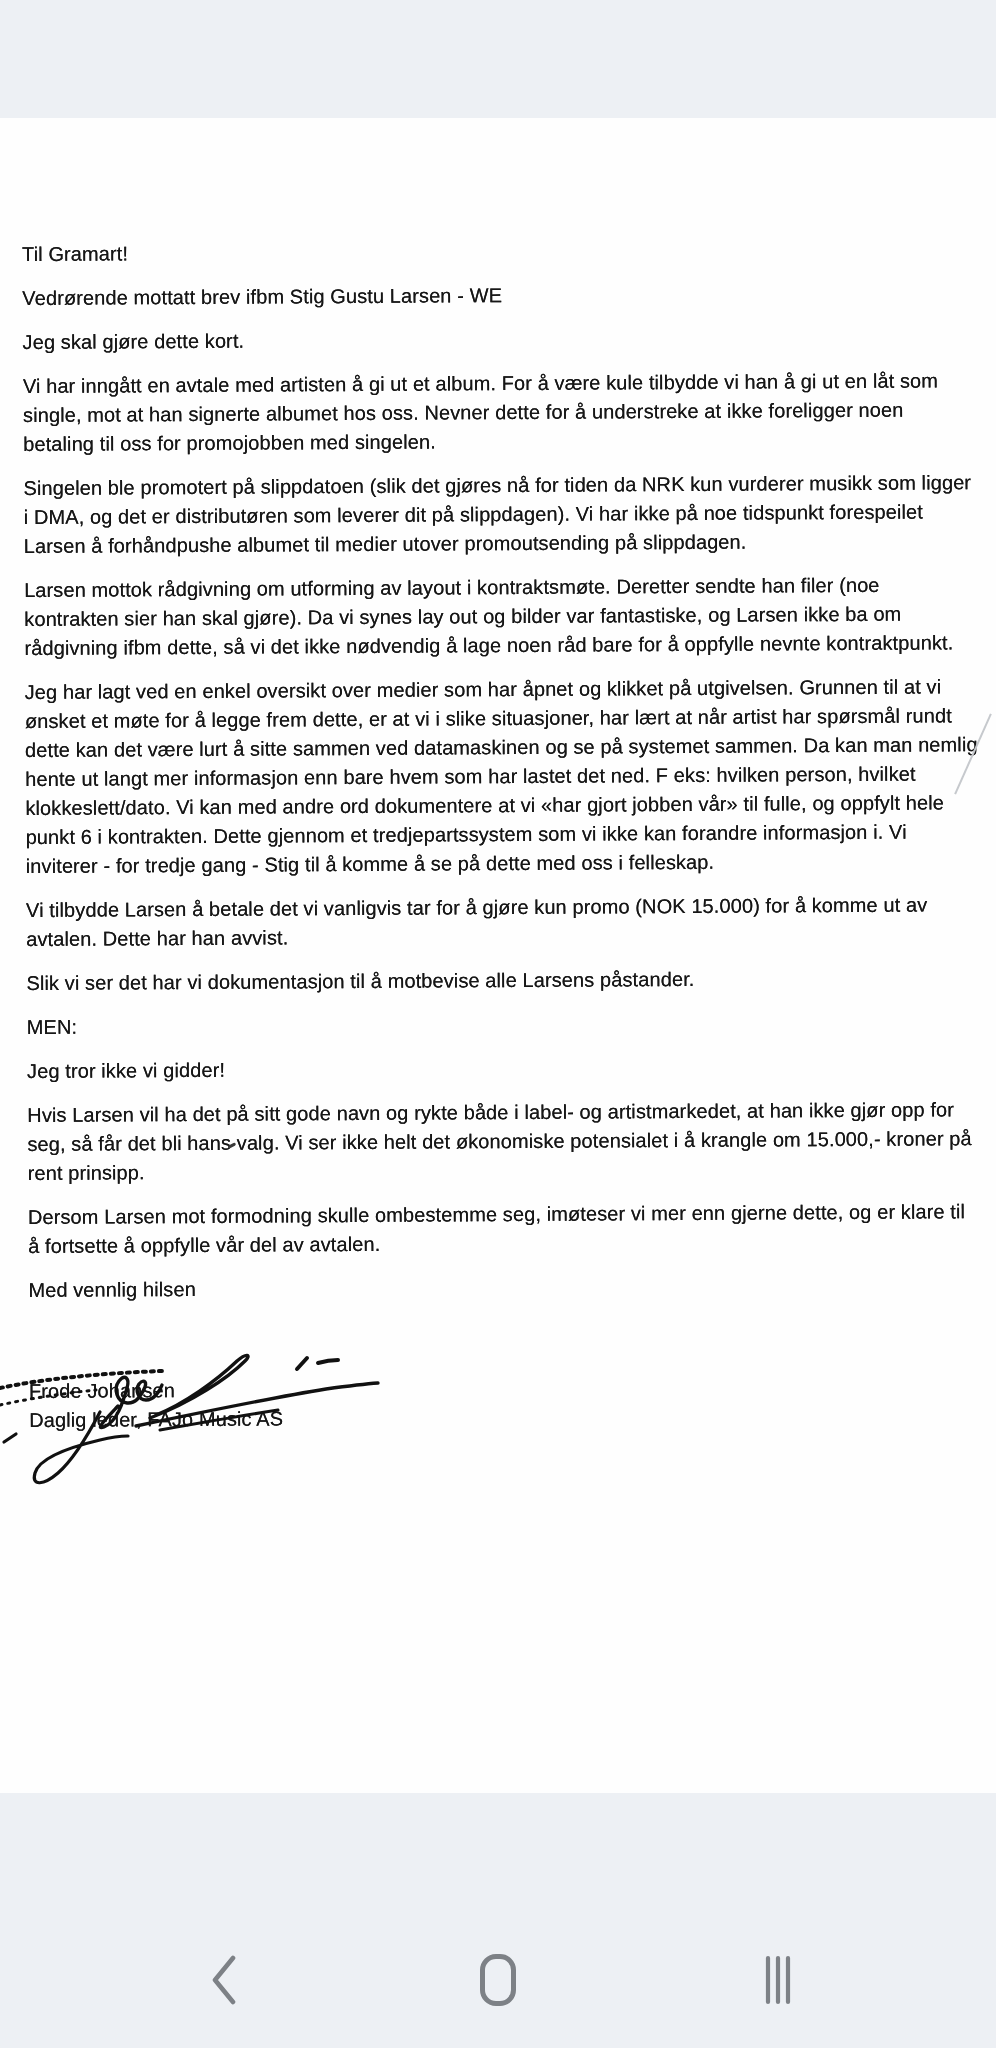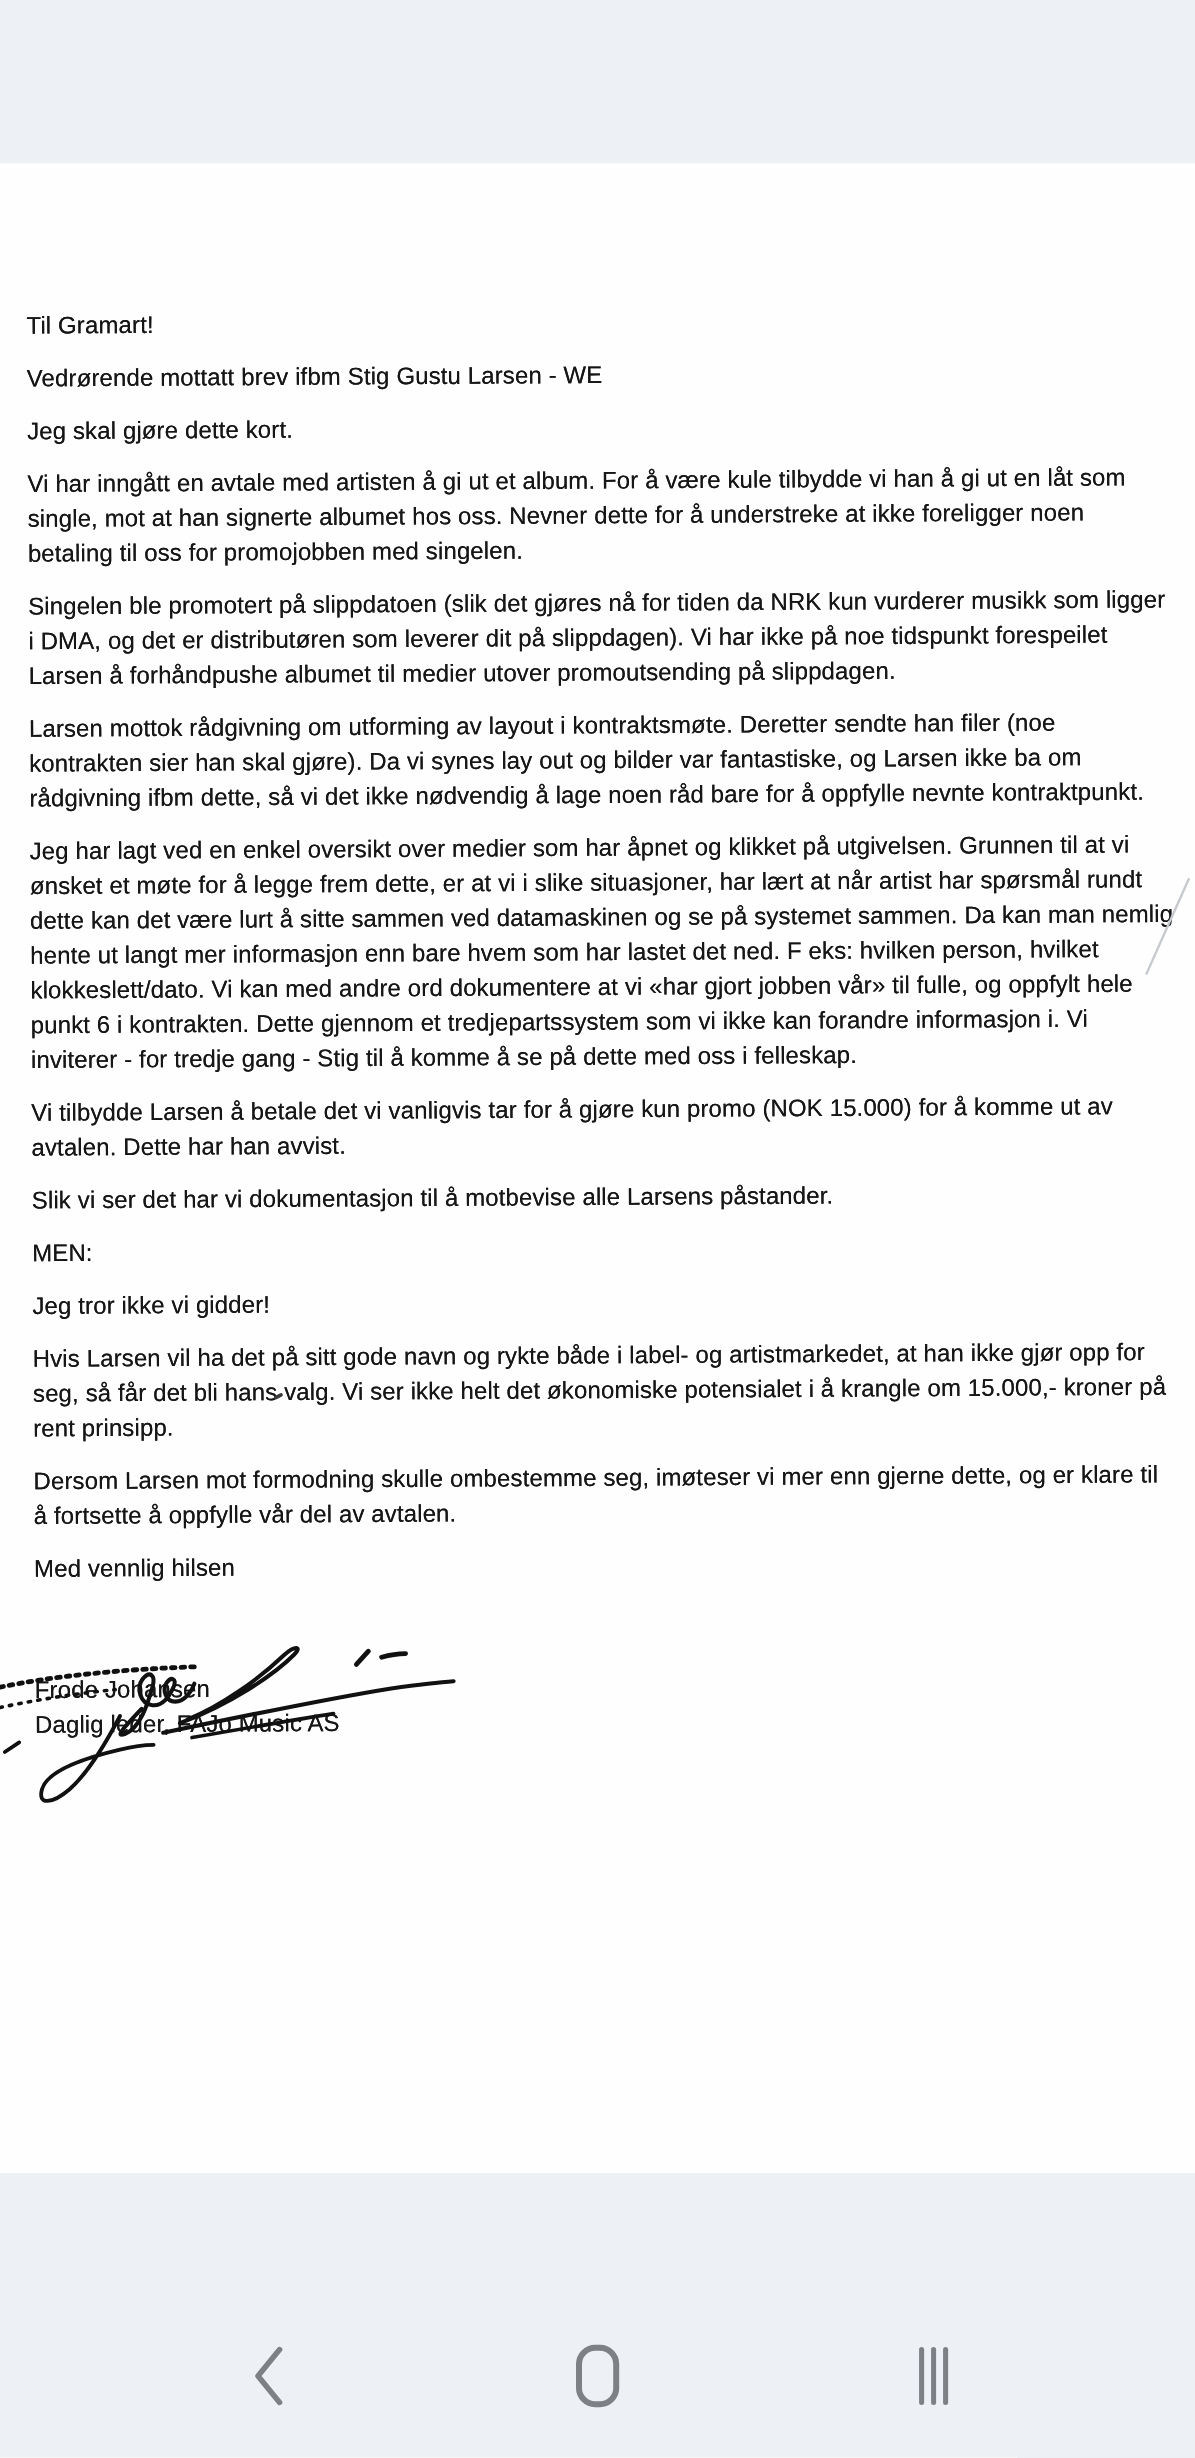--- a/index.html
+++ b/index.html
@@ -17,7 +17,7 @@
   
   .page {
     position: absolute;
-    top: 136px;
+    top: 118px;
     left: 0;
     width: 996px;
     height: 1675px;

